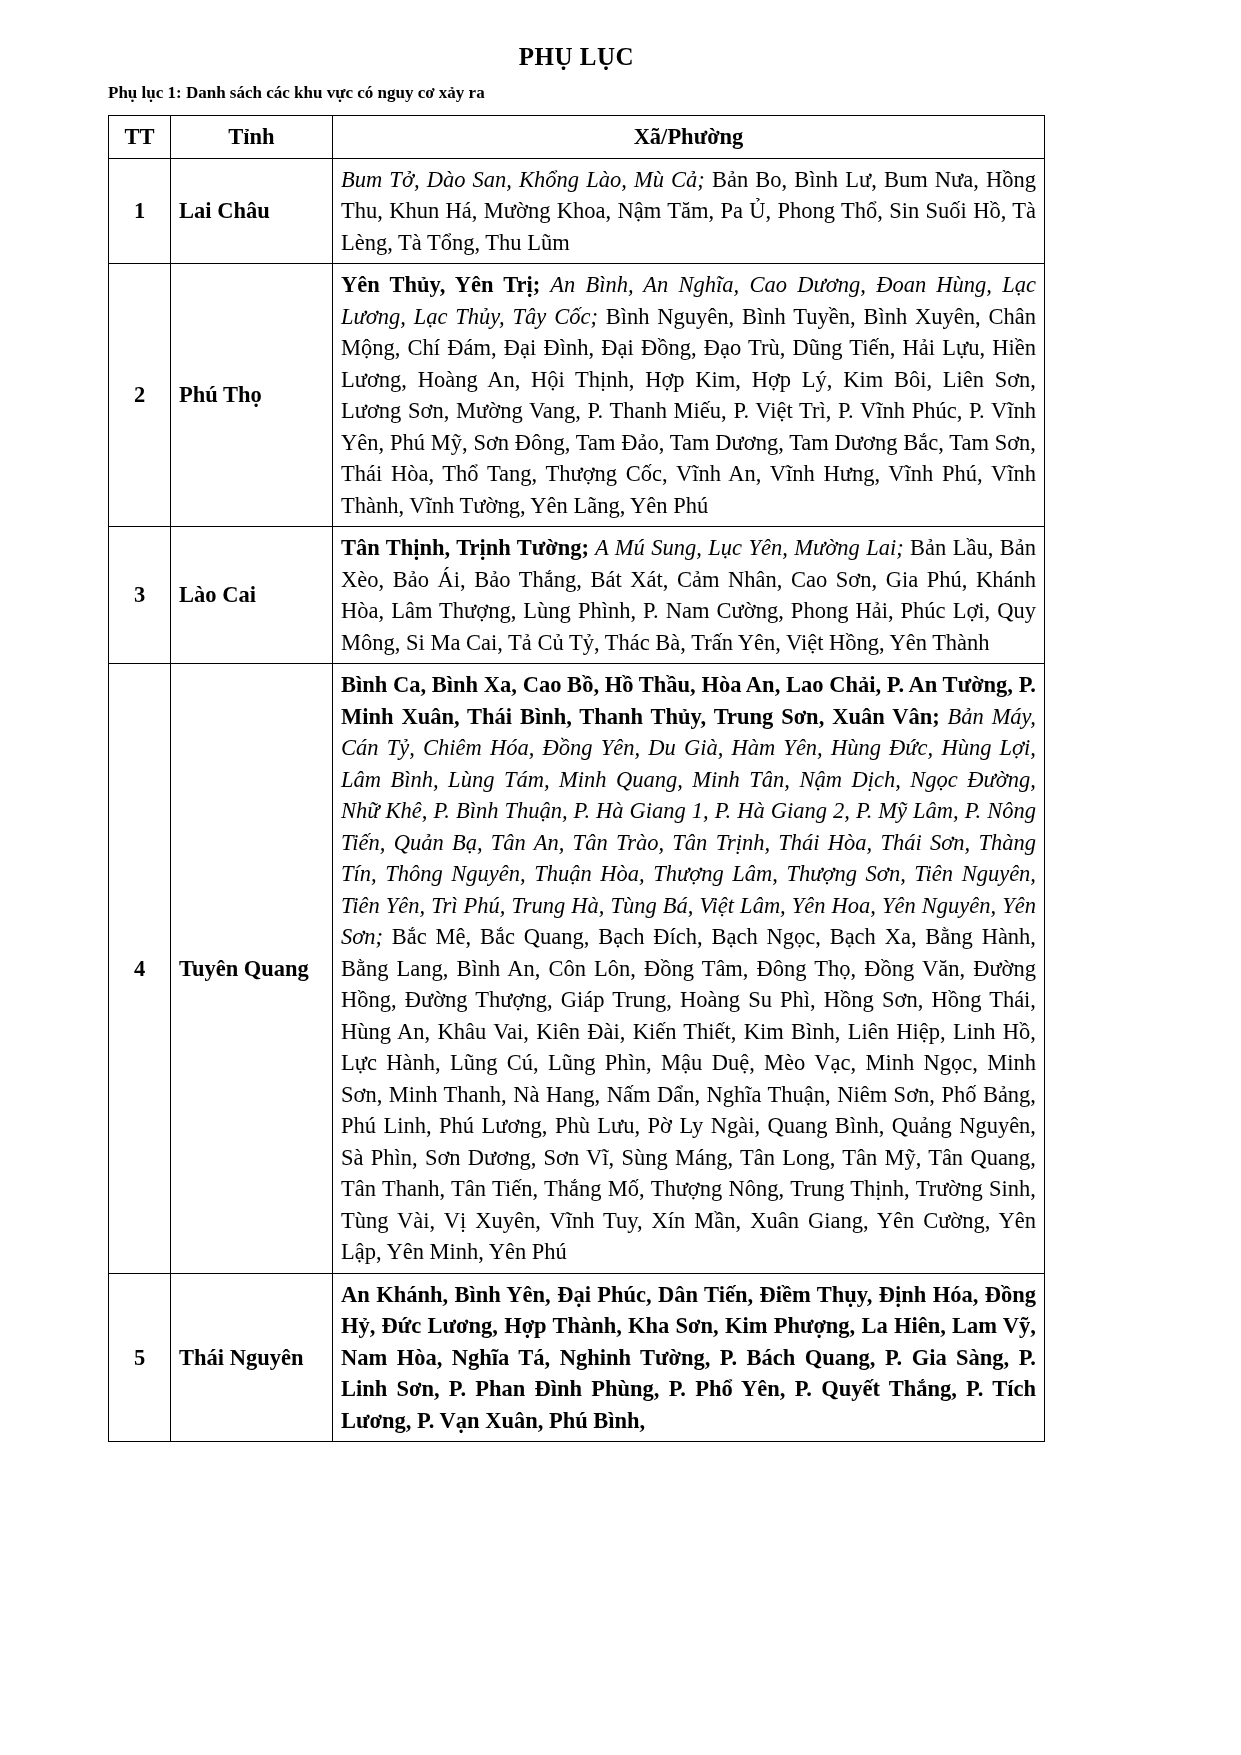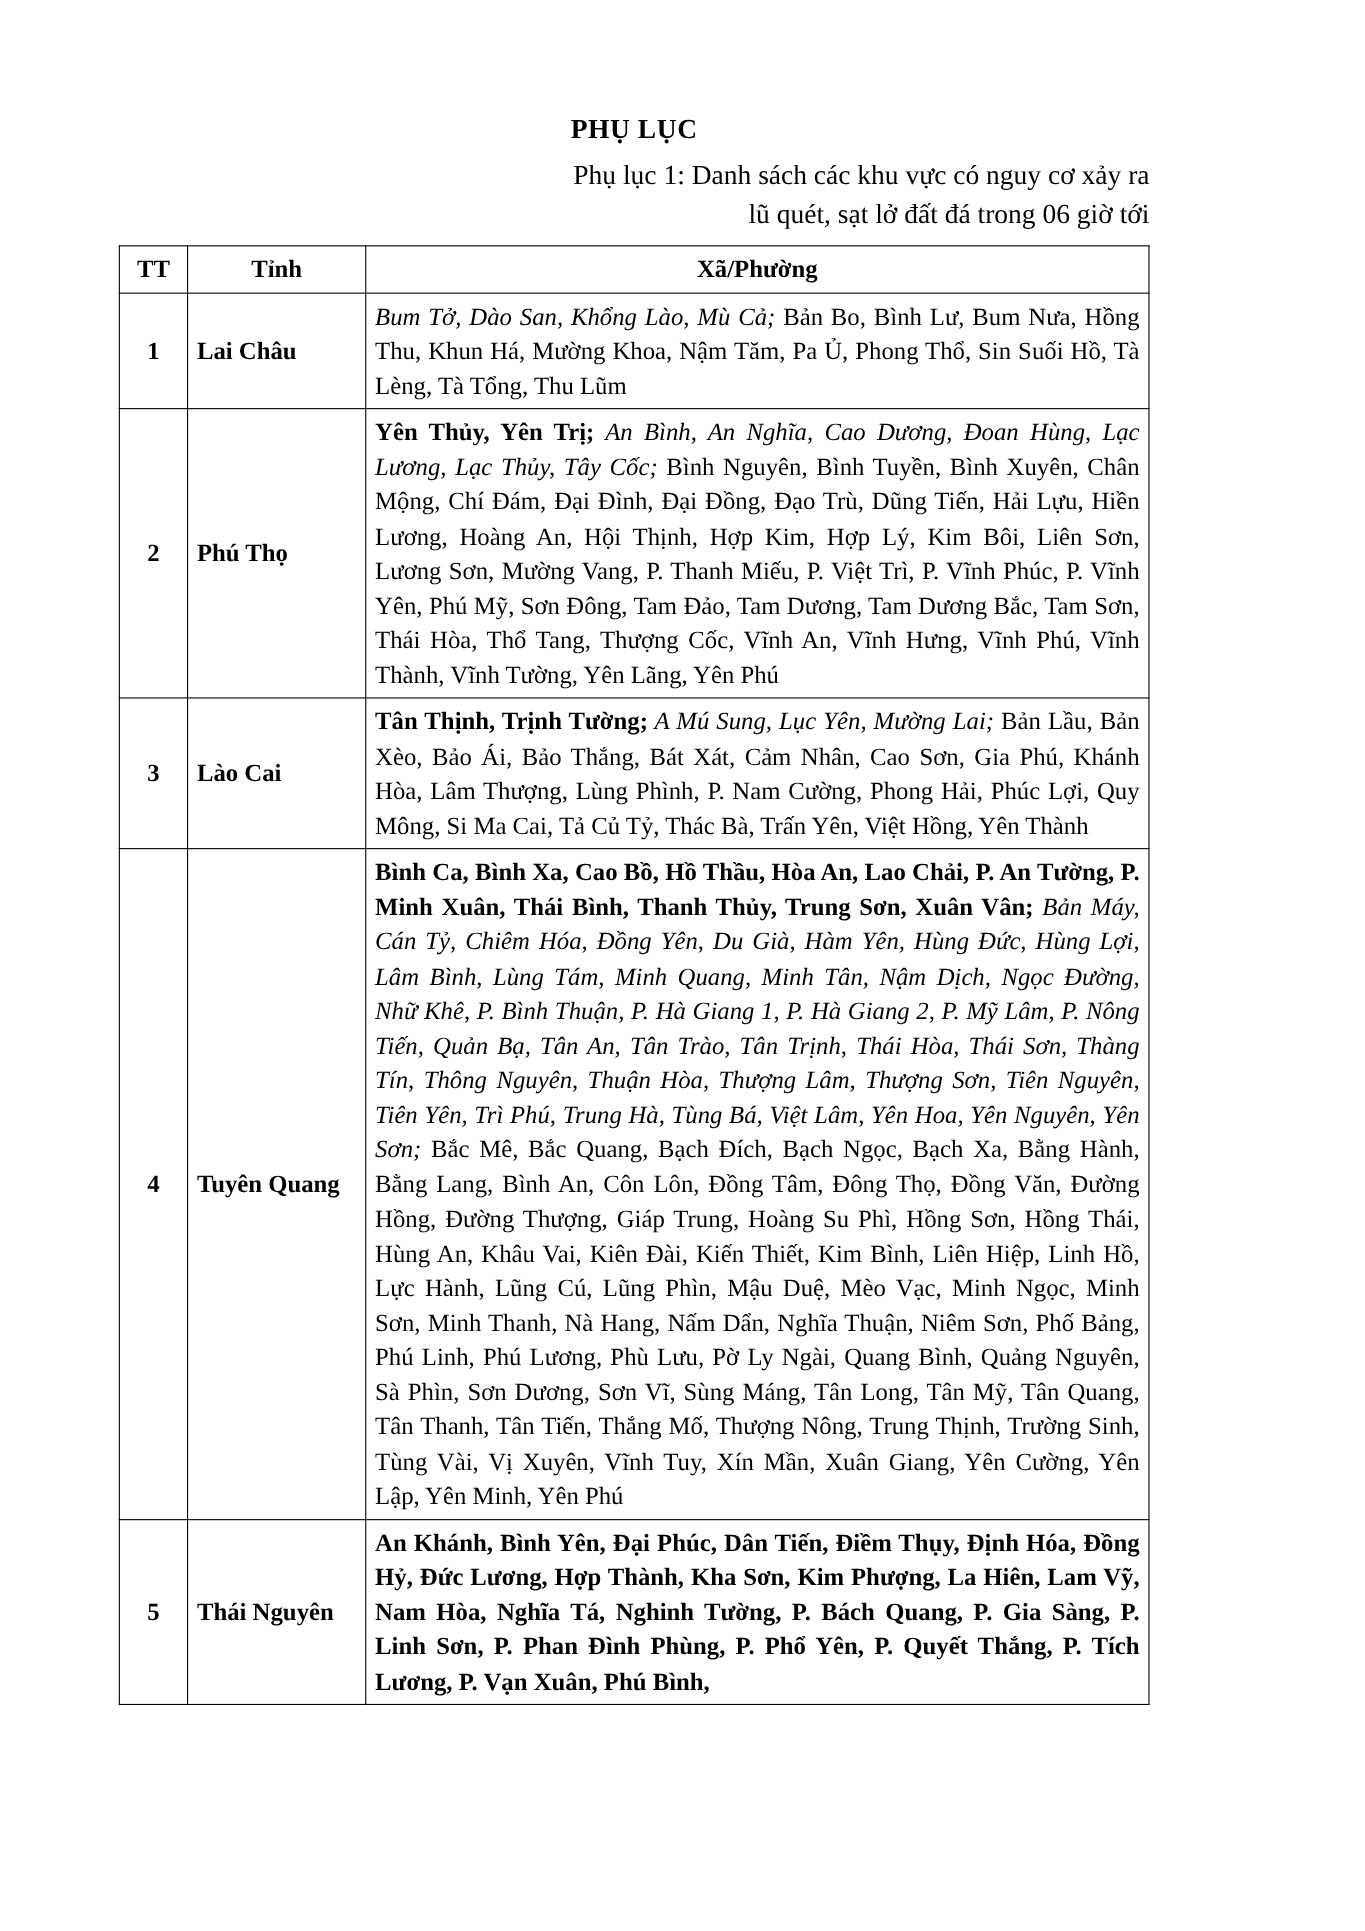--- a/index.html
+++ b/index.html
@@ -17,7 +17,7 @@
     width: 1153px;
     min-height: 1755px;
     box-sizing: border-box;
-    padding: 104px 108px 40px 108px;
+    padding: 43px 108px 40px 108px;
   }
   .doc-title {
     text-align: center;

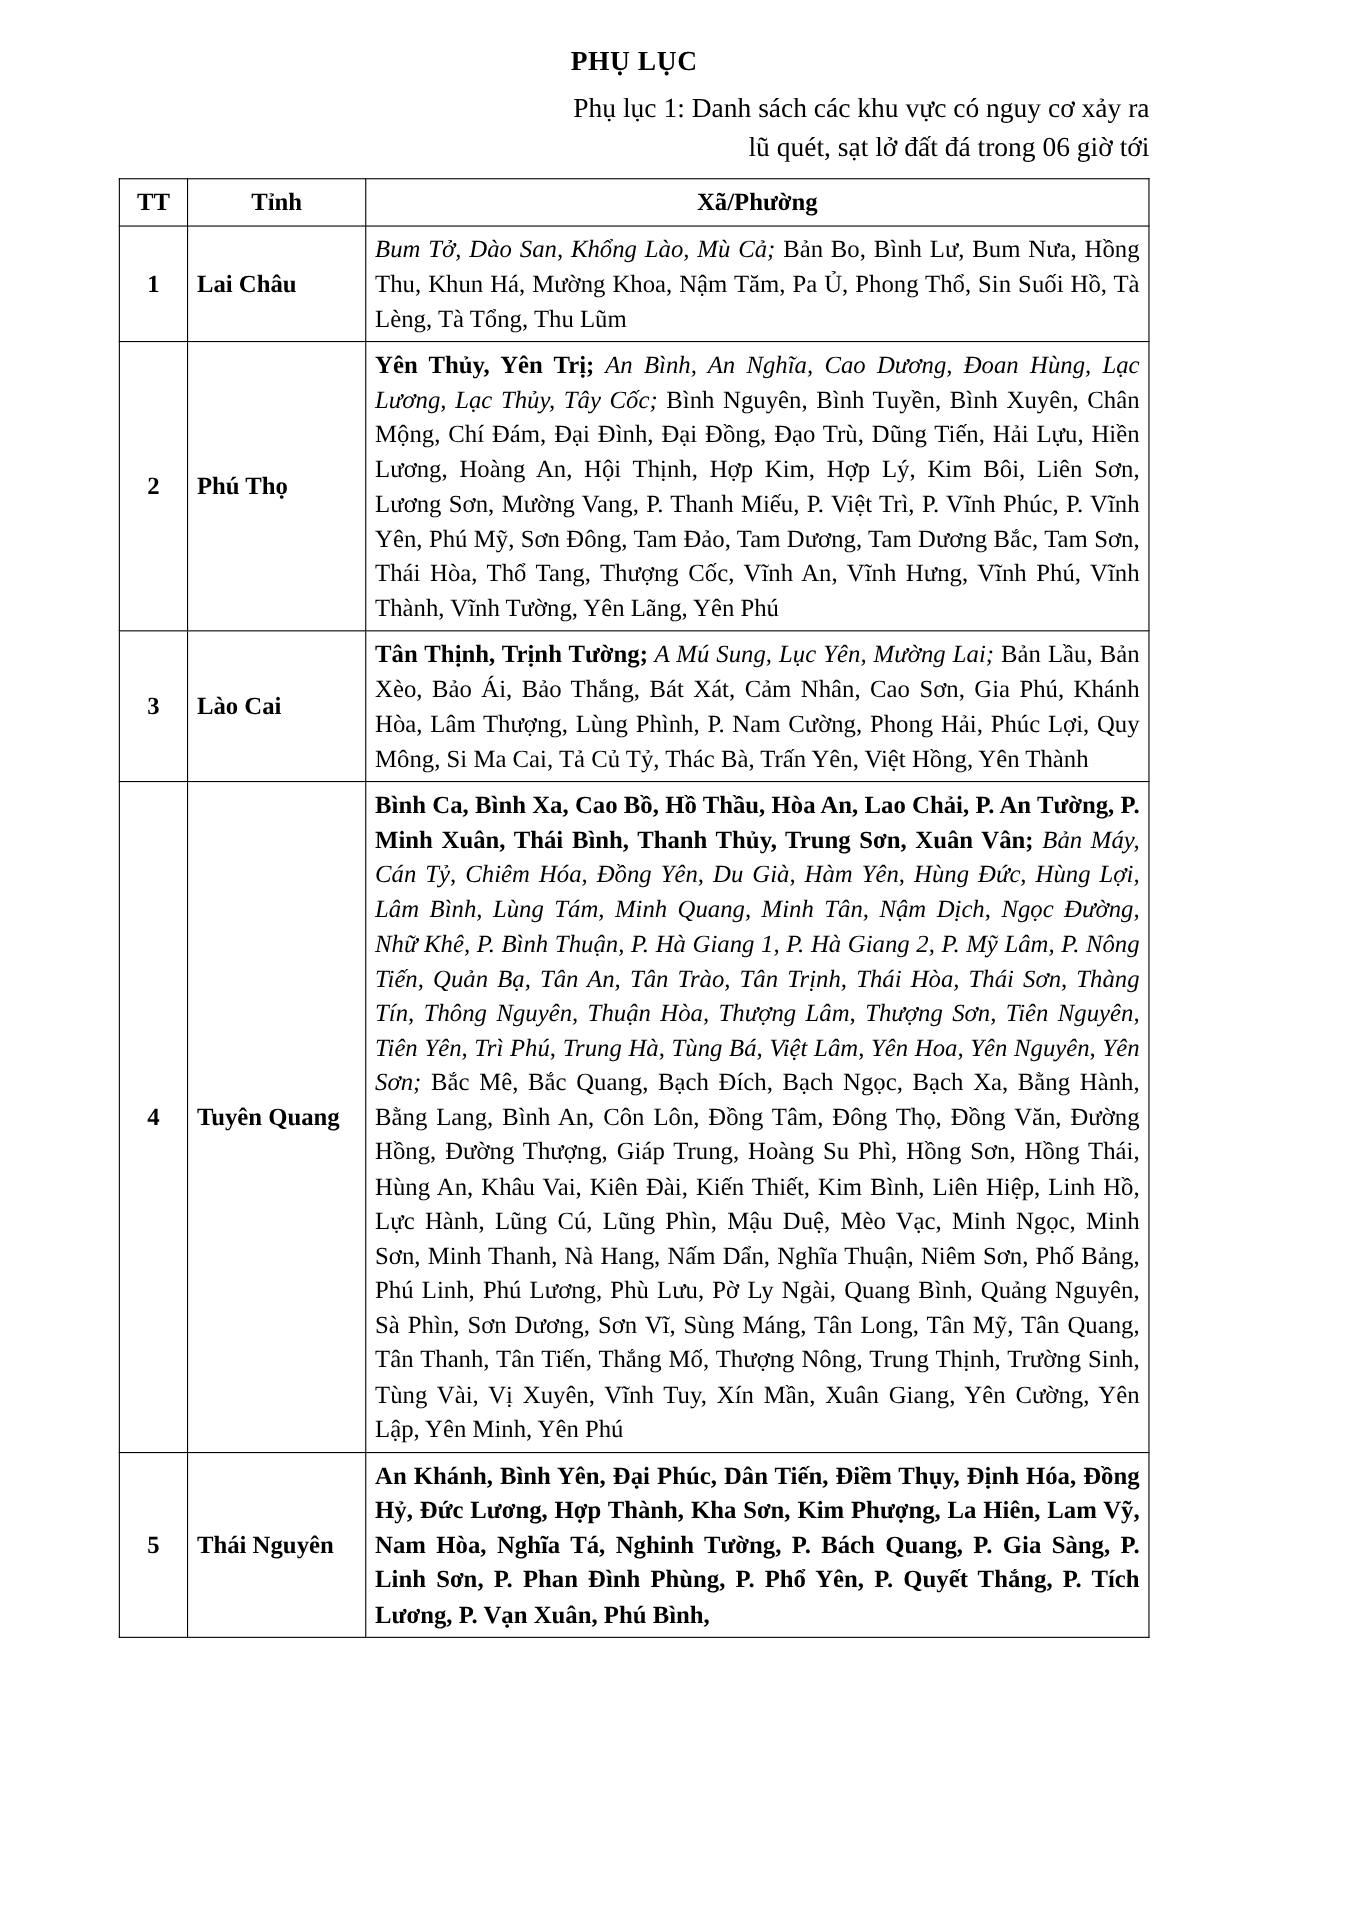--- a/index.html
+++ b/index.html
@@ -27,9 +27,9 @@
     margin: 0 0 10px 0;
   }
   .doc-subtitle {
-    text-align: right;
-    font-size: 25px;
-    font-weight: normal;
+    text-align: left;
+    font-size: 17px;
+    font-weight: bold;
     line-height: 1.42;
     margin: 0 0 10px 0;
   }

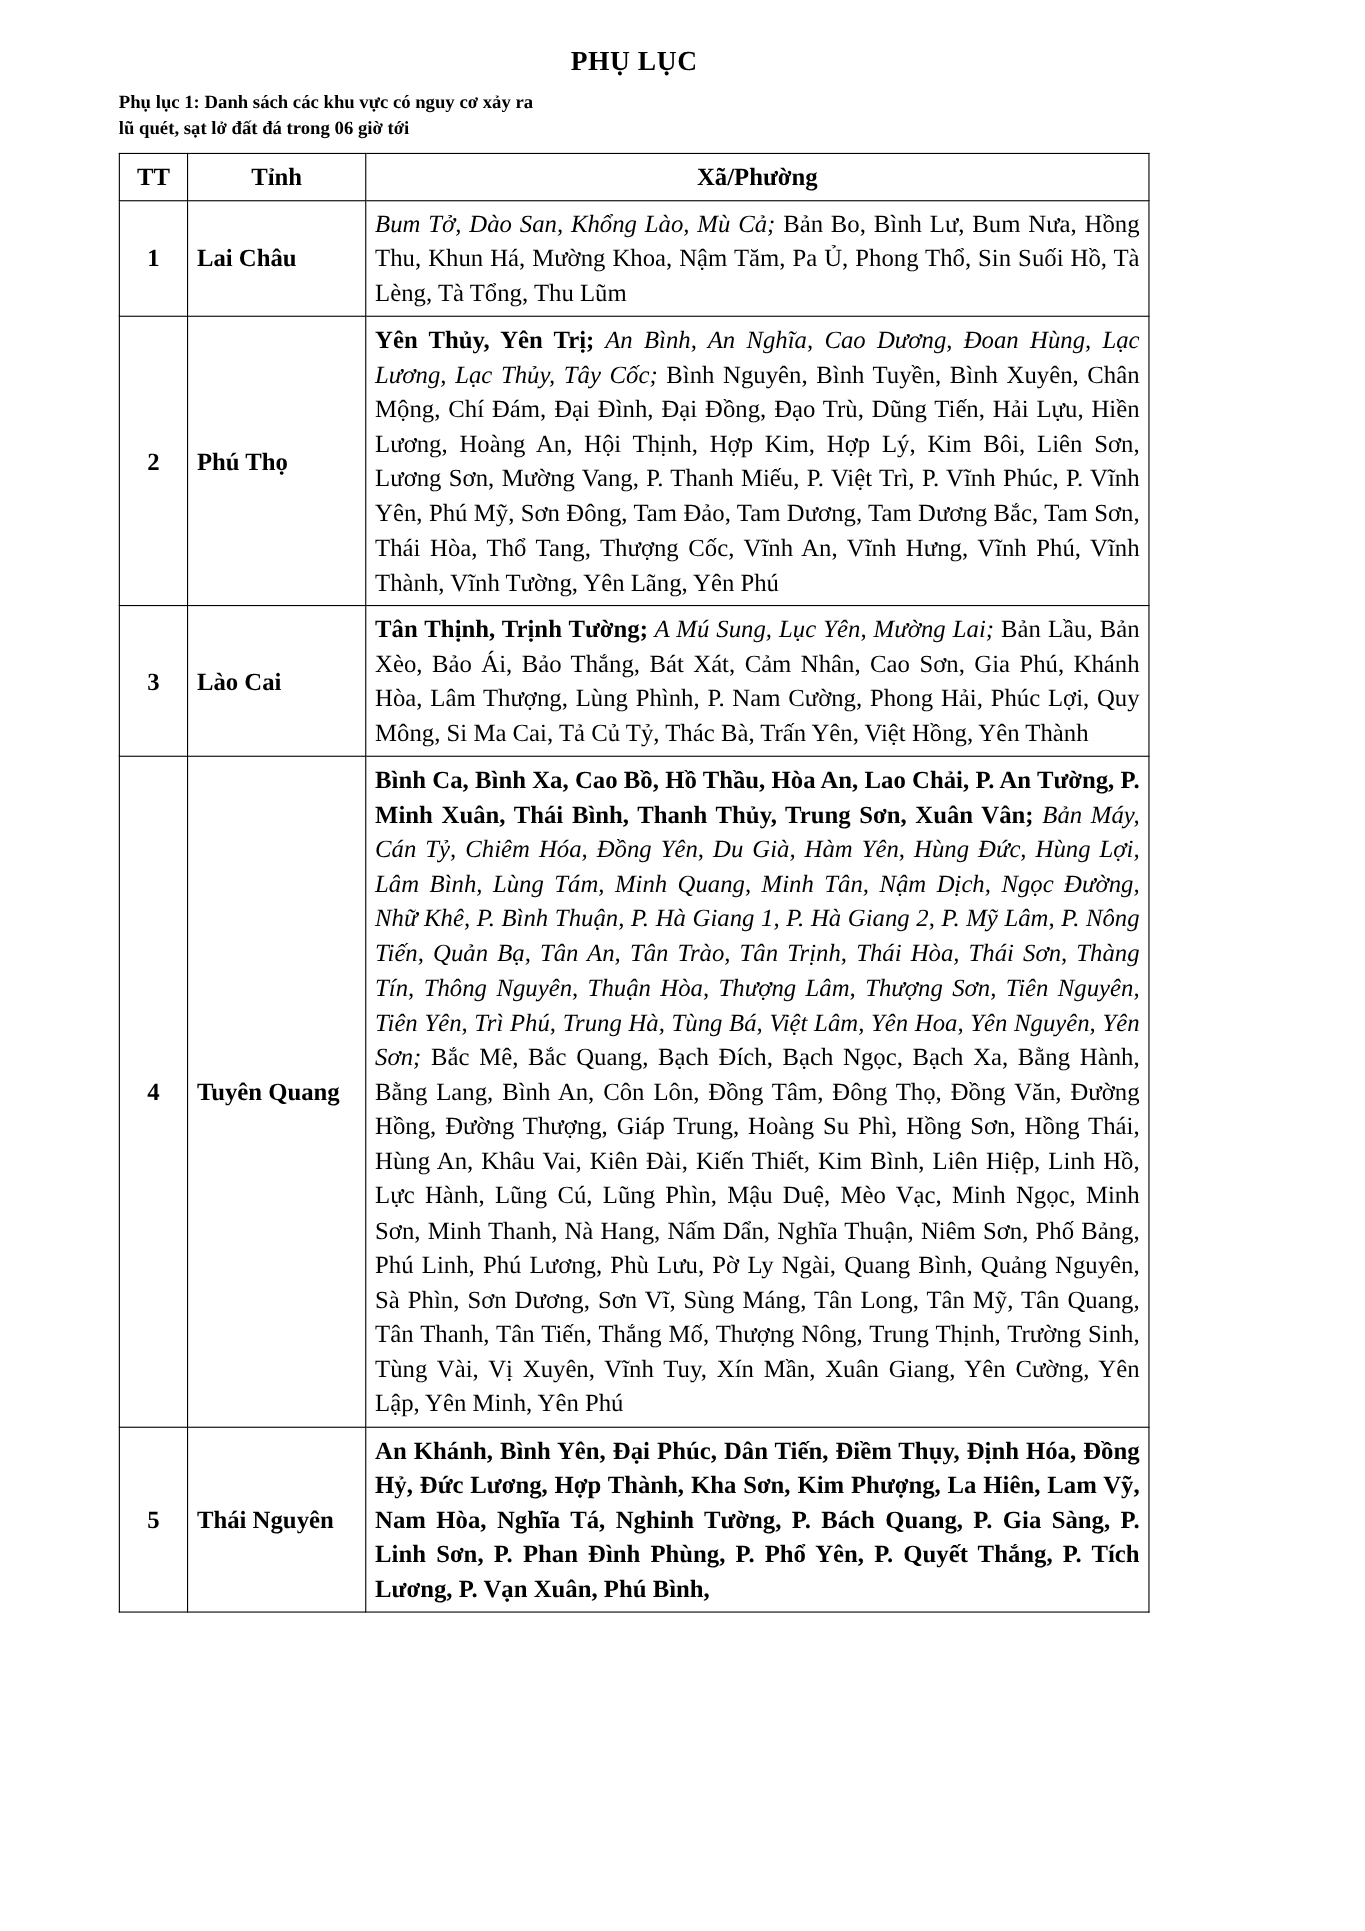--- a/index.html
+++ b/index.html
@@ -86,7 +86,6 @@
   <div class="doc-title">PHỤ LỤC</div>
   <div class="doc-subtitle">
     <div>Phụ lục 1: Danh sách các khu vực có nguy cơ xảy ra</div>
-    <div>lũ quét, sạt lở đất đá trong 06 giờ tới</div>
   </div>
 
   <table class="appendix">

